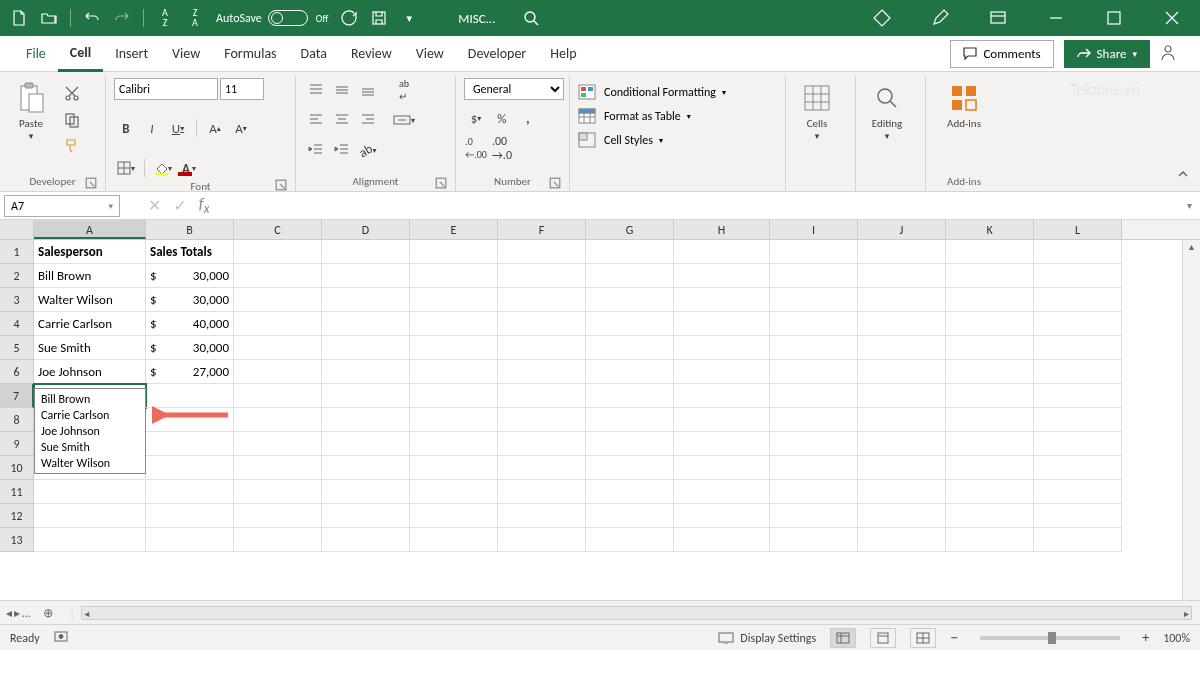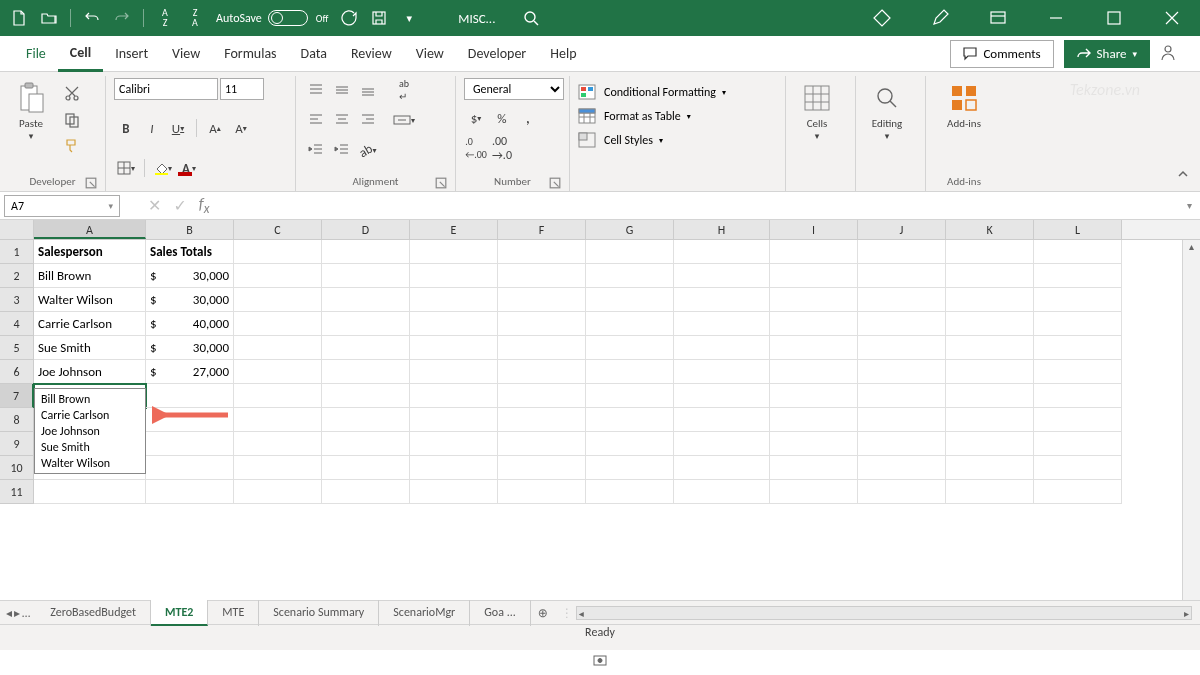--- a/index.html
+++ b/index.html
@@ -296,6 +296,13 @@
           </div>
       </div>
     </div>
+    <div class="lbl">
+        <span>Font</span>
+        <svg class="dlg" viewBox="0 0 10 10" stroke="#888" fill="none">
+          <rect x="1" y="1" width="8" height="8"></rect>
+          <path d="M4 4l4 4"></path>
+        </svg>
+      </div>
   </div>
 
   <div class="group" style="width:160px">

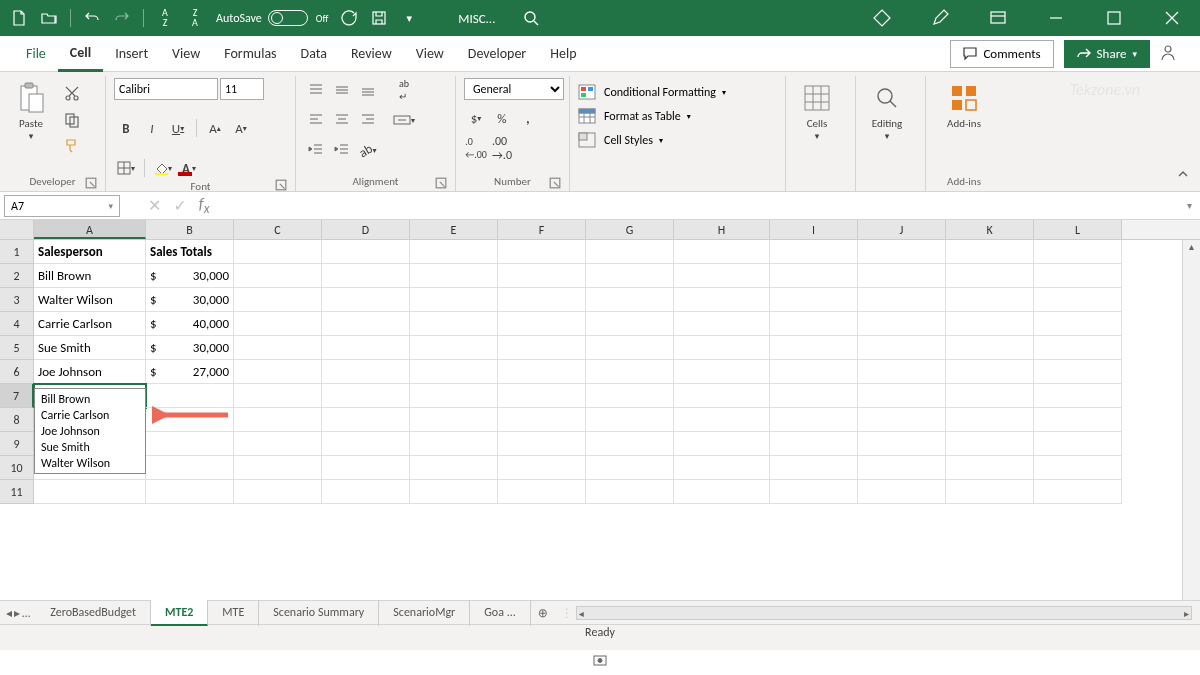--- a/index.html
+++ b/index.html
@@ -683,6 +683,21 @@
       </div>
       <div class="row">
         <div class="rh">11</div>
+        <div class="cell" style="width: 112px;"></div>
+        <div class="cell" style="width: 88px;"></div>
+        <div class="cell" style="width: 88px;"></div>
+        <div class="cell" style="width: 88px;"></div>
+        <div class="cell" style="width: 88px;"></div>
+        <div class="cell" style="width: 88px;"></div>
+        <div class="cell" style="width: 88px;"></div>
+        <div class="cell" style="width: 96px;"></div>
+        <div class="cell" style="width: 88px;"></div>
+        <div class="cell" style="width: 88px;"></div>
+        <div class="cell" style="width: 88px;"></div>
+        <div class="cell" style="width: 88px;"></div>
+      </div>
+      <div class="row">
+        <div class="rh">12</div>
         <div class="cell" style="width: 112px;"></div>
         <div class="cell" style="width: 88px;"></div>
         <div class="cell" style="width: 88px;"></div>

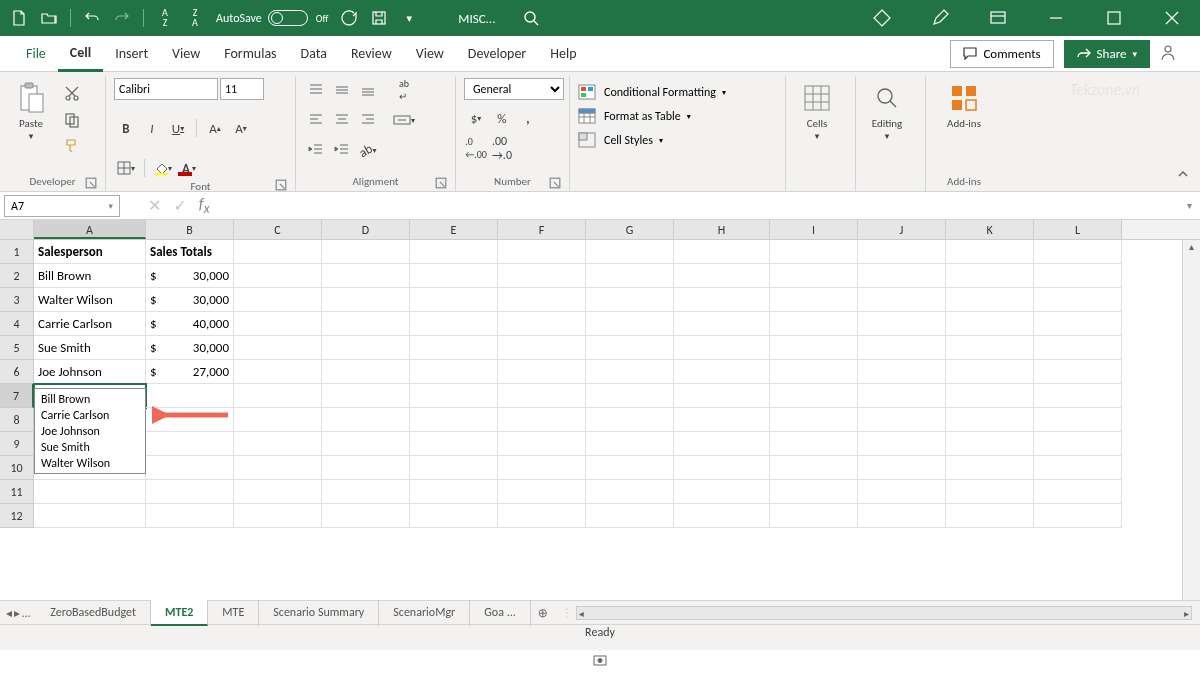--- a/index.html
+++ b/index.html
@@ -698,6 +698,21 @@
       </div>
       <div class="row">
         <div class="rh">12</div>
+        <div class="cell" style="width: 112px;"></div>
+        <div class="cell" style="width: 88px;"></div>
+        <div class="cell" style="width: 88px;"></div>
+        <div class="cell" style="width: 88px;"></div>
+        <div class="cell" style="width: 88px;"></div>
+        <div class="cell" style="width: 88px;"></div>
+        <div class="cell" style="width: 88px;"></div>
+        <div class="cell" style="width: 96px;"></div>
+        <div class="cell" style="width: 88px;"></div>
+        <div class="cell" style="width: 88px;"></div>
+        <div class="cell" style="width: 88px;"></div>
+        <div class="cell" style="width: 88px;"></div>
+      </div>
+      <div class="row">
+        <div class="rh">13</div>
         <div class="cell" style="width: 112px;"></div>
         <div class="cell" style="width: 88px;"></div>
         <div class="cell" style="width: 88px;"></div>

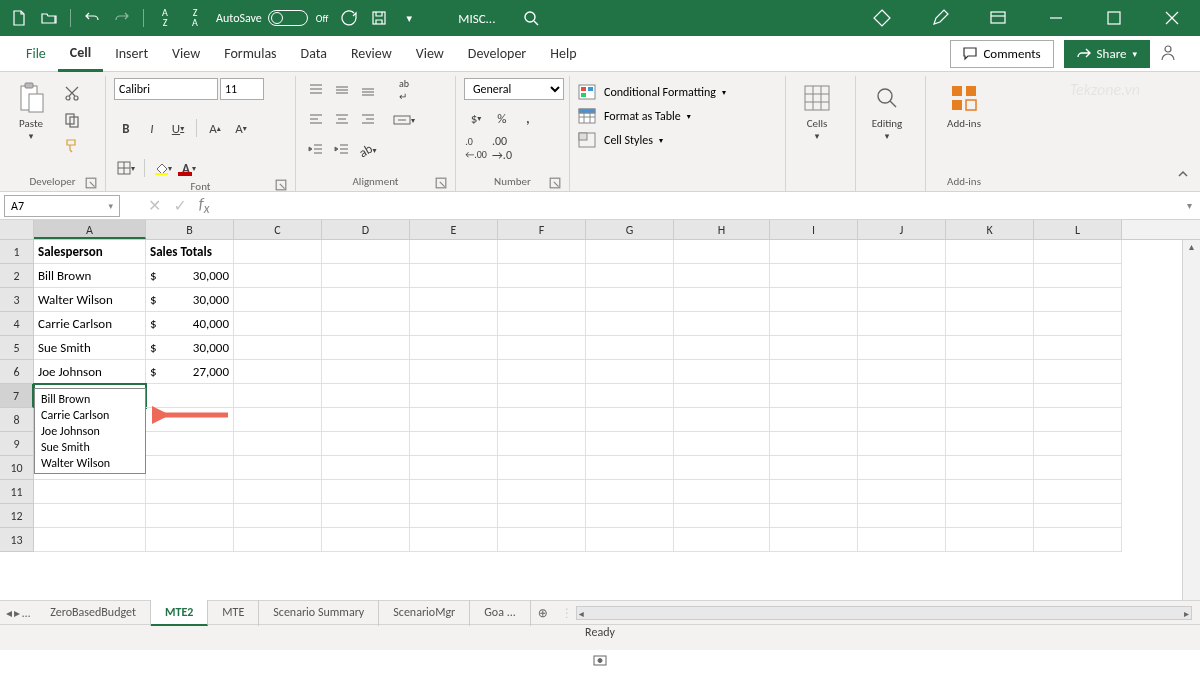--- a/index.html
+++ b/index.html
@@ -753,14 +753,6 @@
     <span>▸</span>
     <span>…</span>
   </div>
-  <div class="stabs" id="stabs">
-      <div class="stab">ZeroBasedBudget</div>
-      <div class="stab active">MTE2</div>
-      <div class="stab">MTE</div>
-      <div class="stab">Scenario Summary</div>
-      <div class="stab">ScenarioMgr</div>
-      <div class="stab">Goa ...</div>
-    </div>
   <div class="plus">⊕</div>
   <span style="width:1px;EB2px;color:#ccc;margin:0 6px">⋮</span>
   <div class="hscroll">

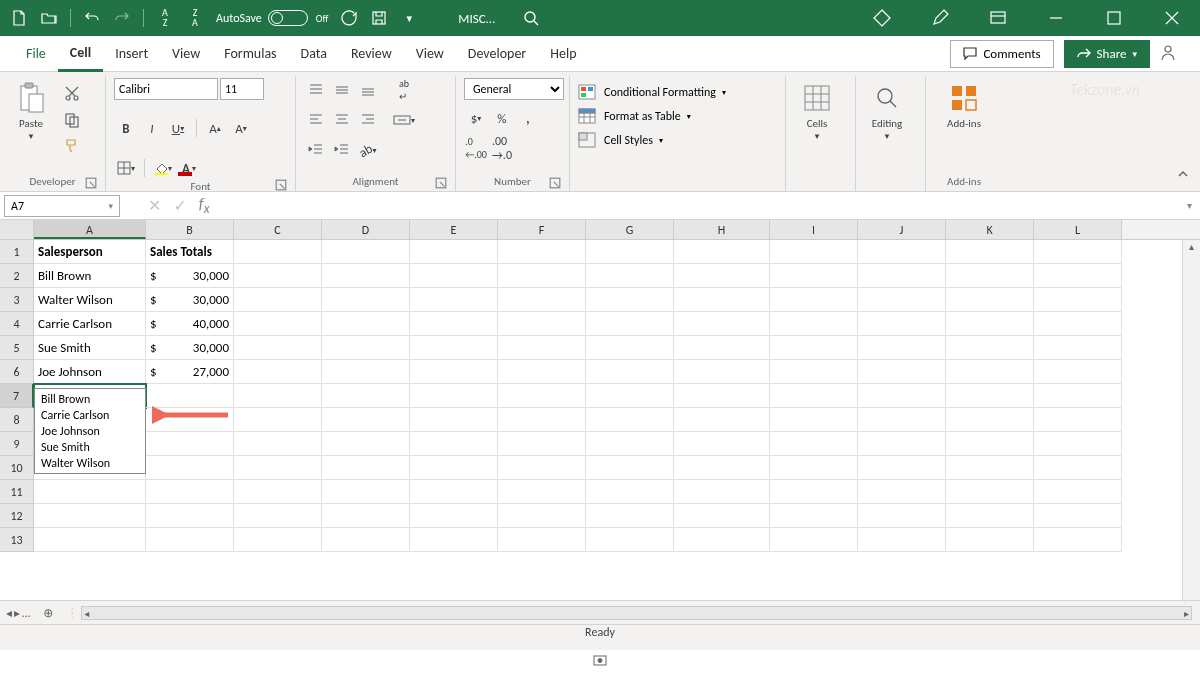--- a/index.html
+++ b/index.html
@@ -81,7 +81,7 @@
 .sheetbar .hscroll { flex:1; margin:0 8px; height:14px; background:#e8e8e8; border:1px solid #ccc; position:relative; }
 
 
-.status { height:26px; background:#f3f2f1; border-top:1px solid #d4d4d4; display:flex; align-items:center; font-size:12px; color:#444; padding:0 10px; gap:14px;flex-direction:column; }
+.status { height:26px; background:#f3f2f1; border-top:1px solid #d4d4d4; display:flex; align-items:center; font-size:12px; color:#444; padding:0 10px; gap:14px; }
 .status .sp { flex:1; }
 .status .vbtn { width:26px; height:20px; border:1px solid #ccc; display:flex; align-items:center; justify-content:center; }
 .status .vbtn.act { background:#d8d8d8; }

